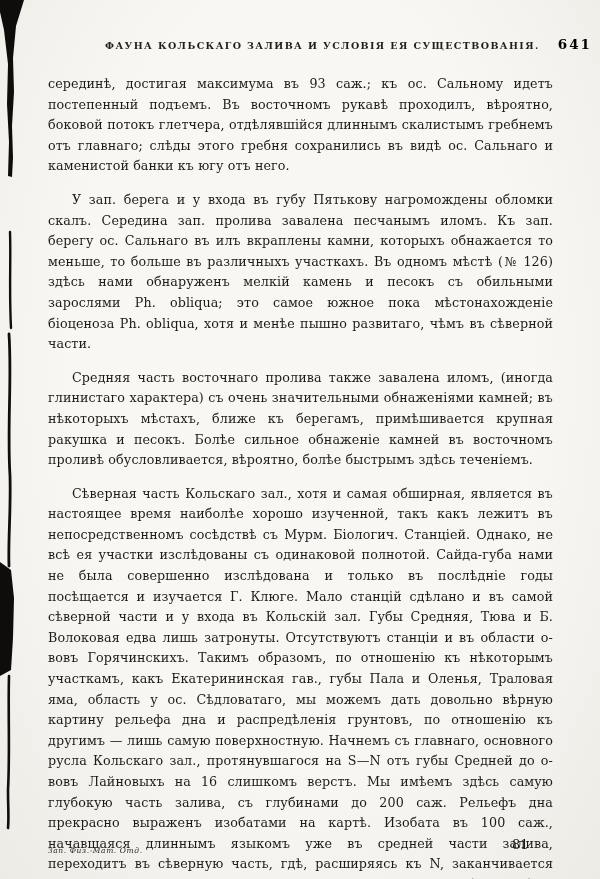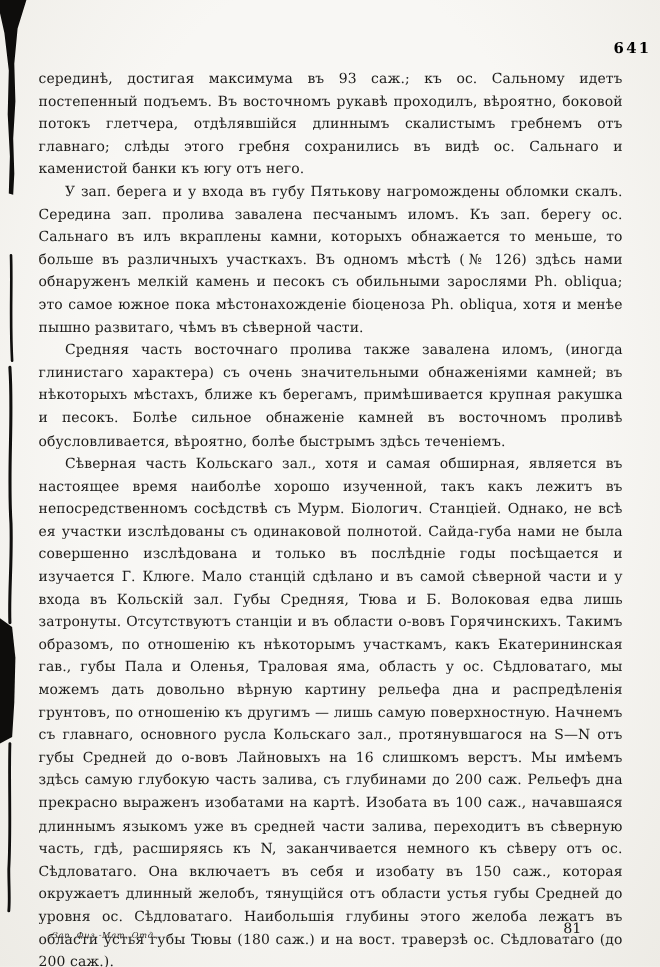--- a/index.html
+++ b/index.html
@@ -76,6 +76,7 @@
 </svg>
 
 <div class="page-header">
+  <div class="running-title">ФАУНА КОЛЬСКАГО ЗАЛИВА И УСЛОВІЯ ЕЯ СУЩЕСТВОВАНІЯ.</div>
   <div class="page-number">641</div>
 </div>
 

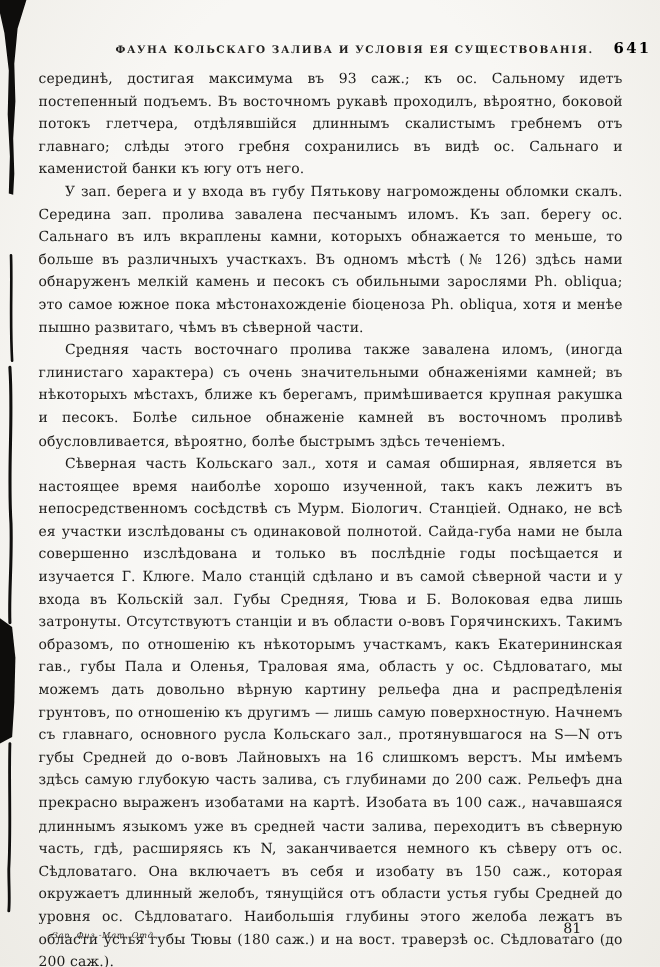--- a/index.html
+++ b/index.html
@@ -44,7 +44,7 @@
     line-height: 20.6px;
     letter-spacing: 0.1px;
   }
-  .body-text p { margin: 0; text-indent: 24px; }
+  .body-text p { margin: 13px; text-indent: 24px; }
   .body-text p.noindent { text-indent: 0; }
   .body-text .italic { }
 

